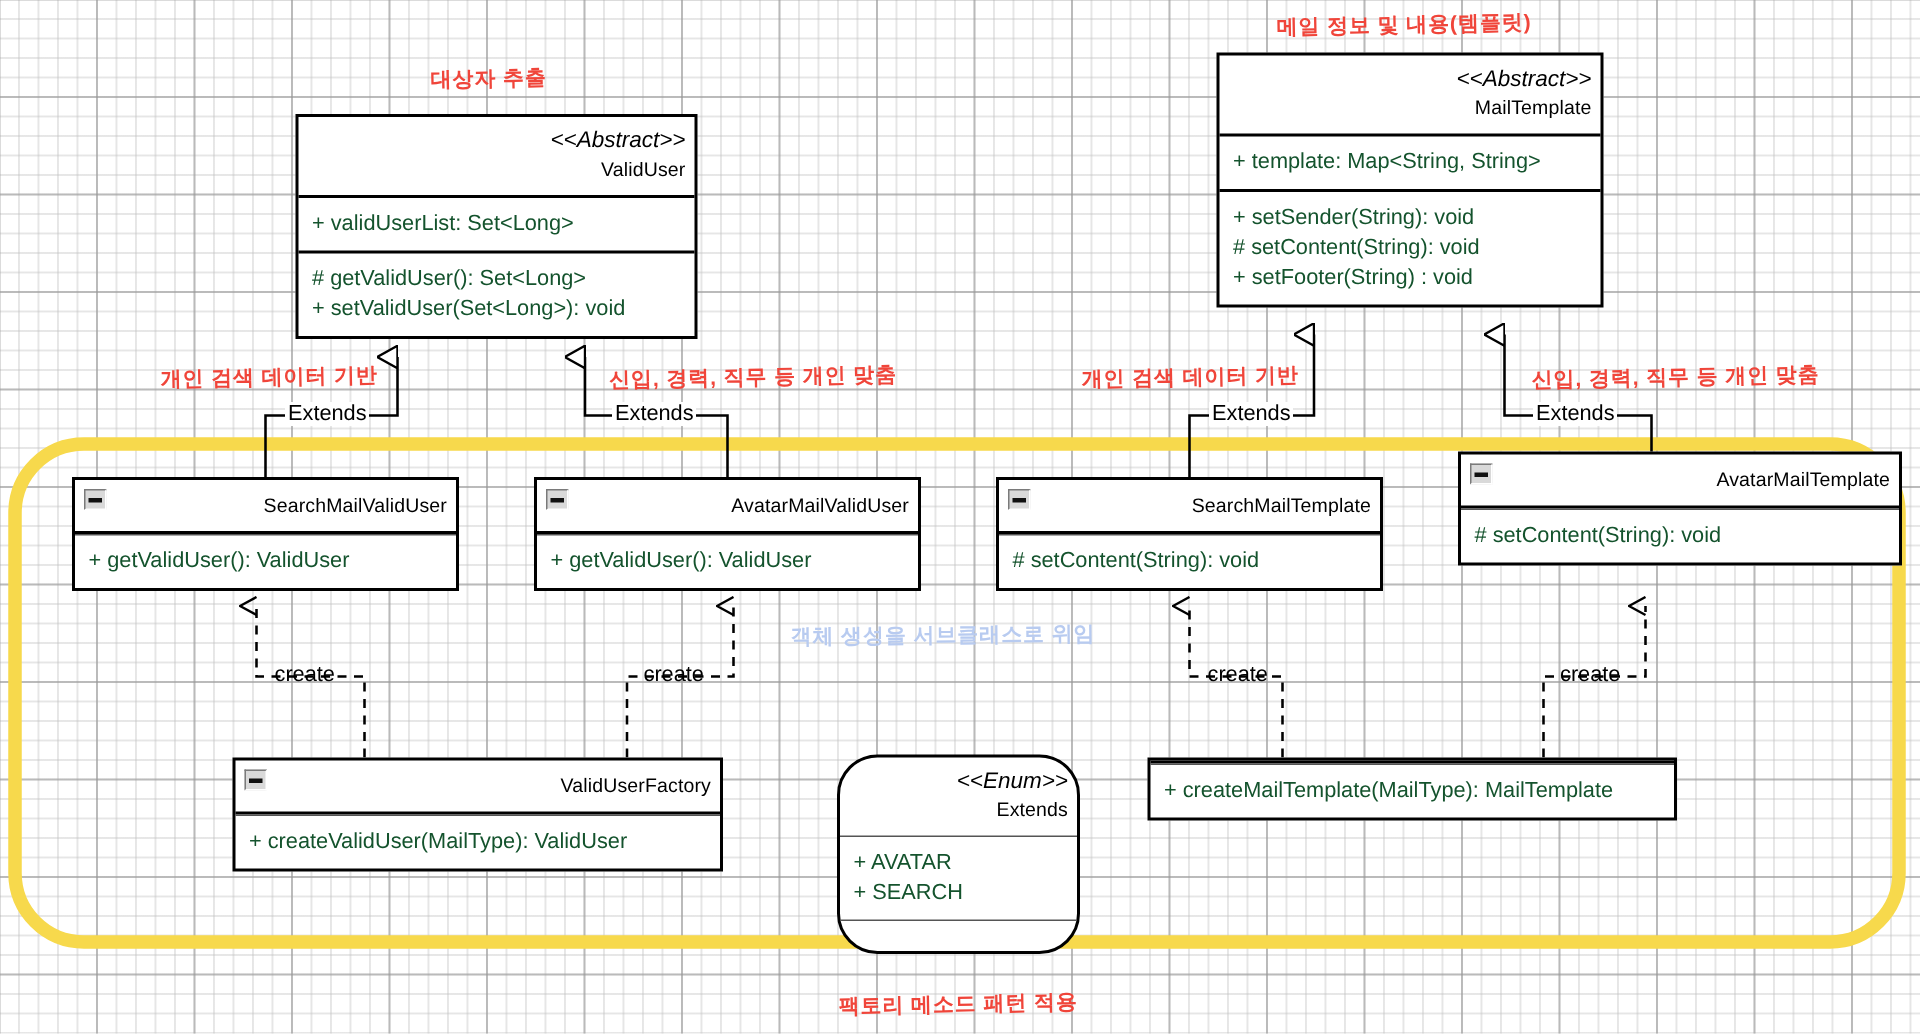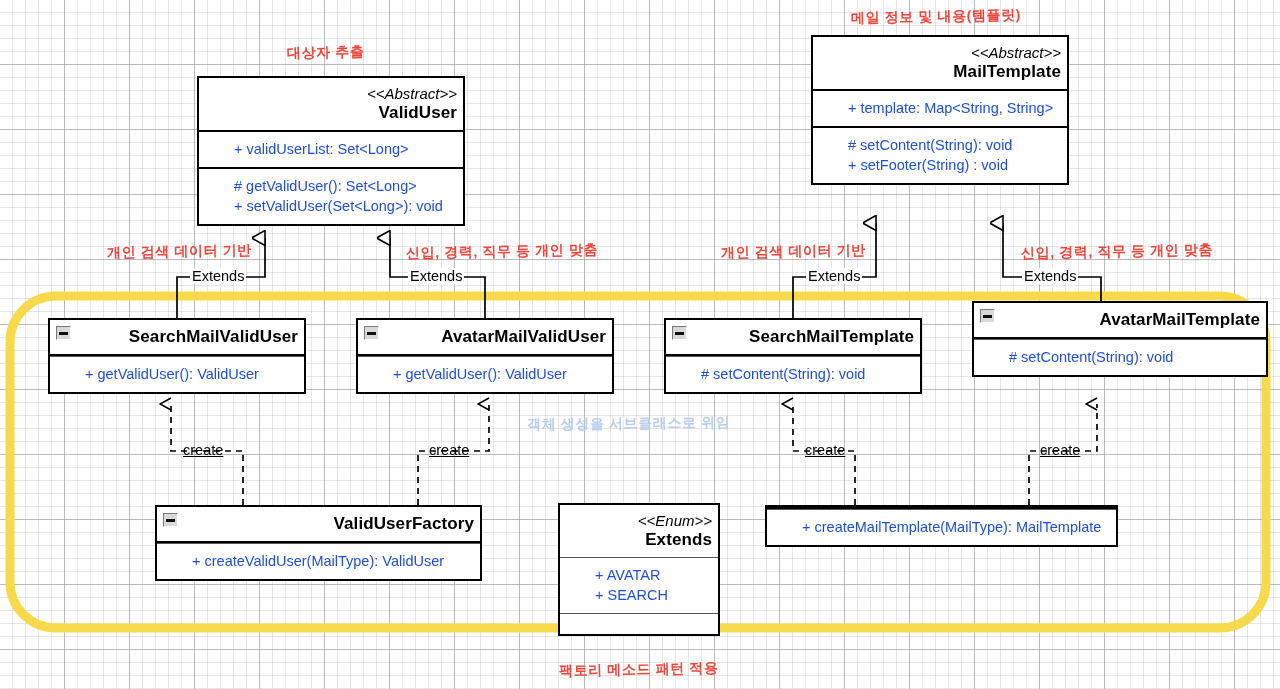--- a/index.html
+++ b/index.html
@@ -43,8 +43,8 @@
     line-height:18px;
   }
   .uml .cname{
-    font-weight:bold;
-    font-size:17px;
+    font-weight:normal;
+    font-size:13px;
     color:#000;
     line-height:19px;
     letter-spacing:.1px;

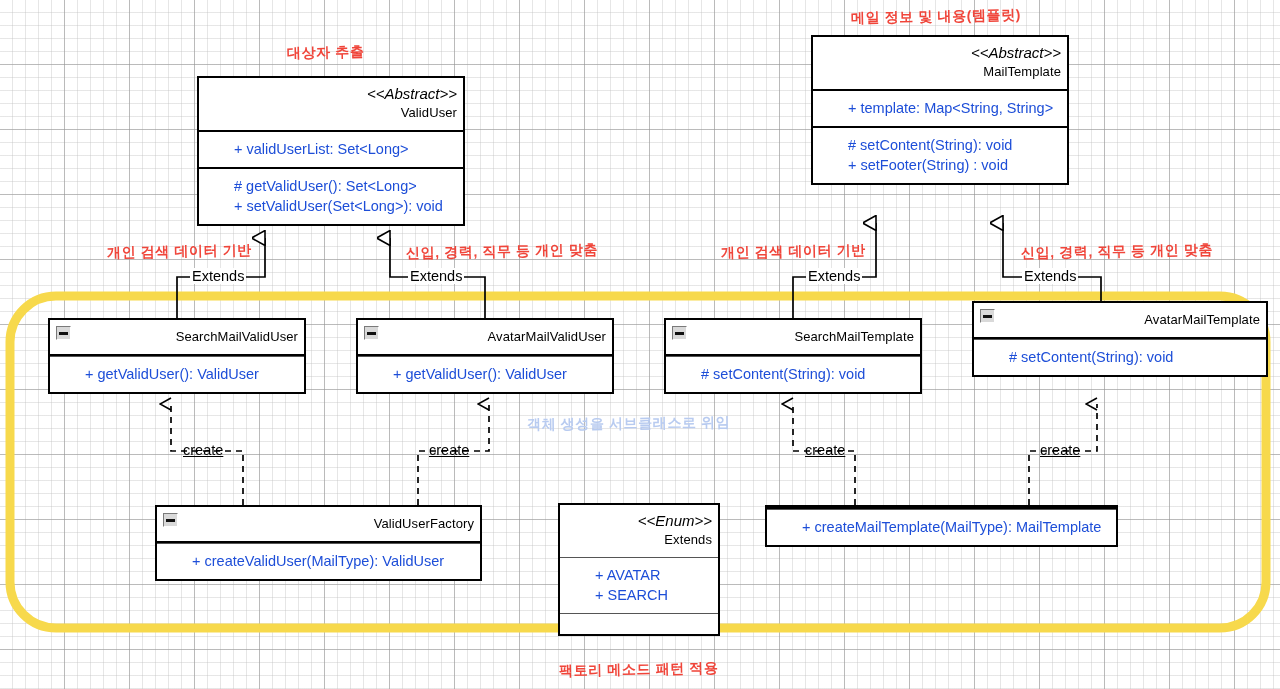--- a/index.html
+++ b/index.html
@@ -55,9 +55,8 @@
     padding:7px 9px 8px 9px;
     font-size:14.5px;
     line-height:20px;
-    color:#1d4ed8;
+    color:#14532d;
     white-space:nowrap;
-    margin-left:26px;
   }
   .uml .sect.empty{height:16px;padding:2px;}
   .minus-icon{

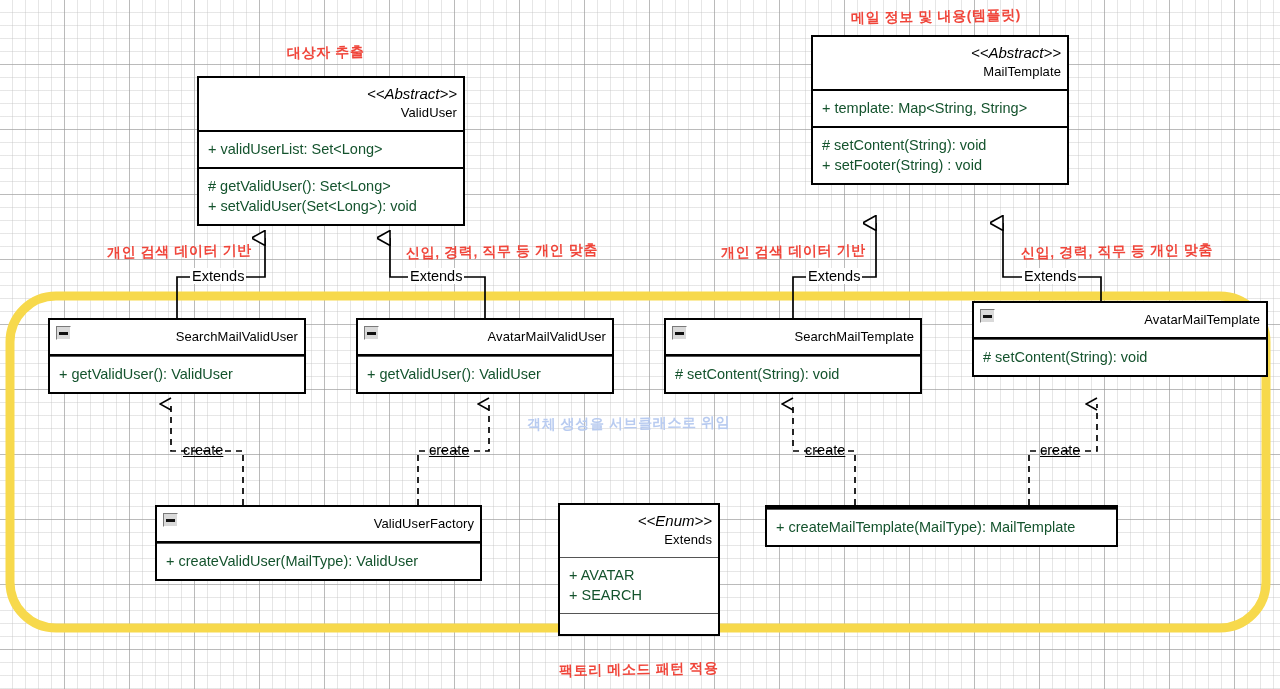--- a/index.html
+++ b/index.html
@@ -161,6 +161,7 @@
     </div>
     <div class="sep"></div>
     <div class="sect">
+      <div>+ setSender(String): void</div>
       <div># setContent(String): void</div>
       <div>+ setFooter(String) : void</div>
     </div>

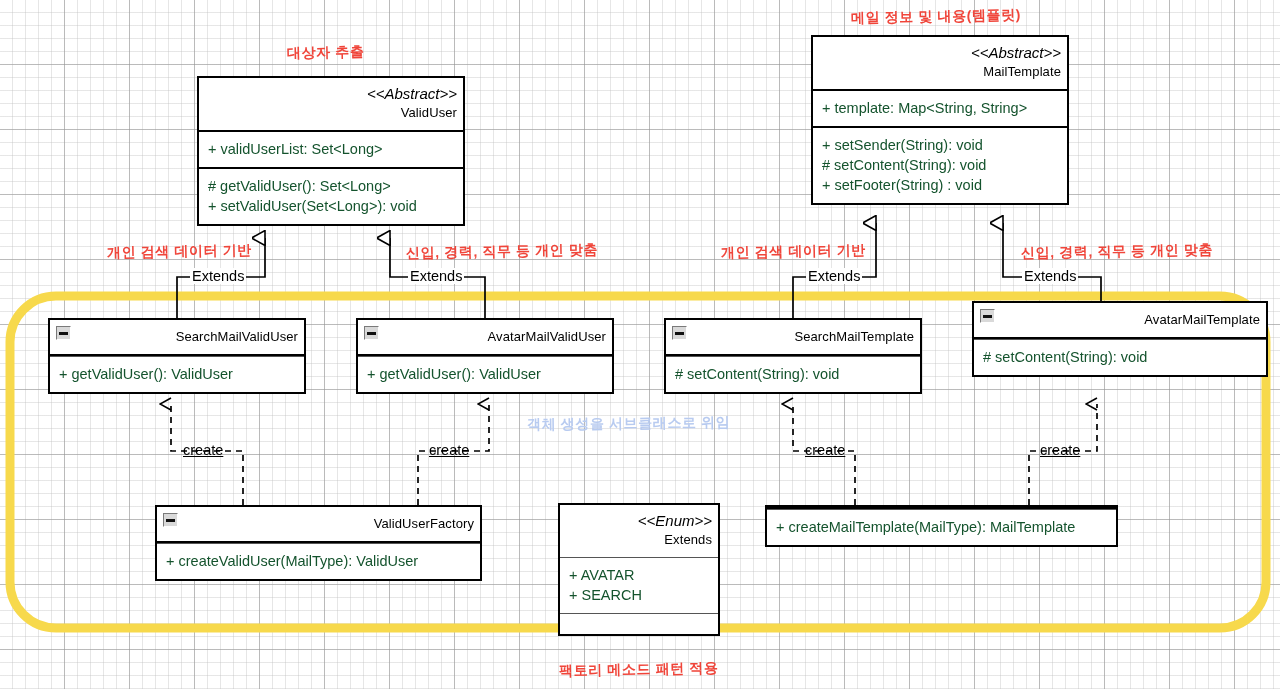--- a/index.html
+++ b/index.html
@@ -98,7 +98,7 @@
     z-index:5;
     white-space:nowrap;
   }
-  .edgelabel.create{background:transparent;text-decoration:underline;}
+  .edgelabel.create{background:transparent;}
 </style>
 </head>
 <body>

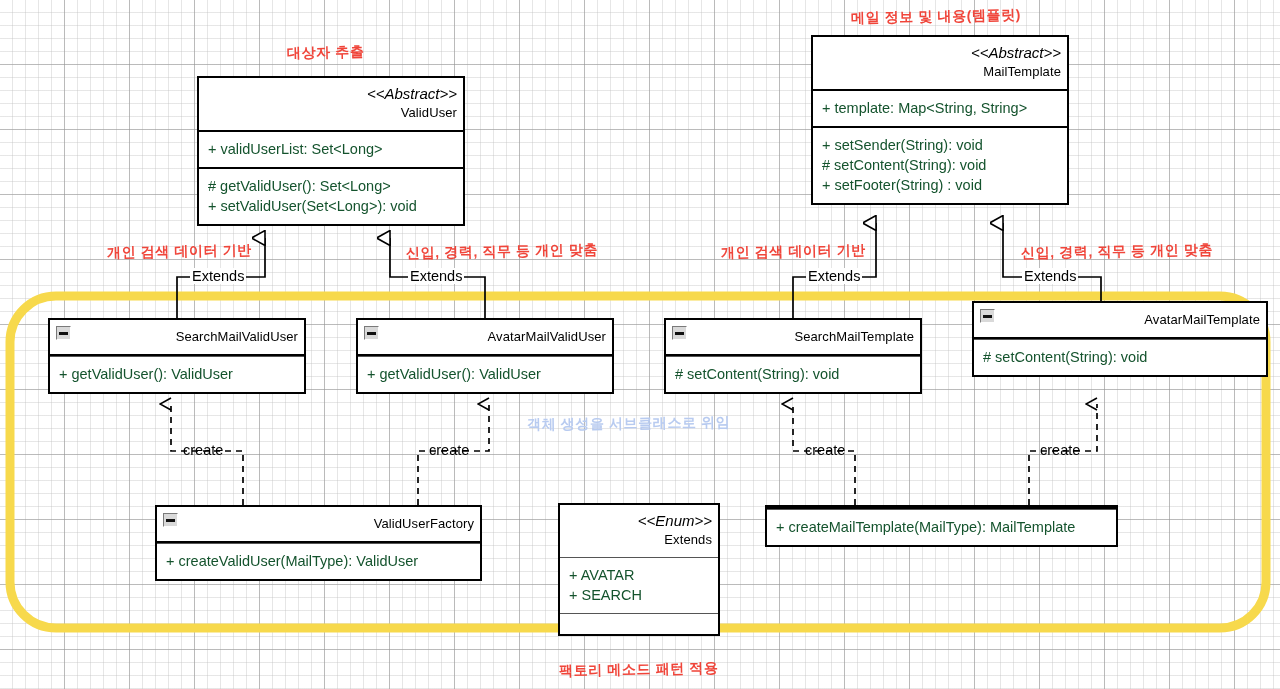--- a/index.html
+++ b/index.html
@@ -245,7 +245,7 @@
     </div>
   </div>
 
-  <div class="uml" style="left:558px;top:503px;width:162px;">
+  <div class="uml" style="left:558px;top:503px;width:162px;border-radius:27px;">
     <div class="hdr">
       <div class="stereo">&lt;&lt;Enum&gt;&gt;</div>
       <div class="cname">Extends</div>

